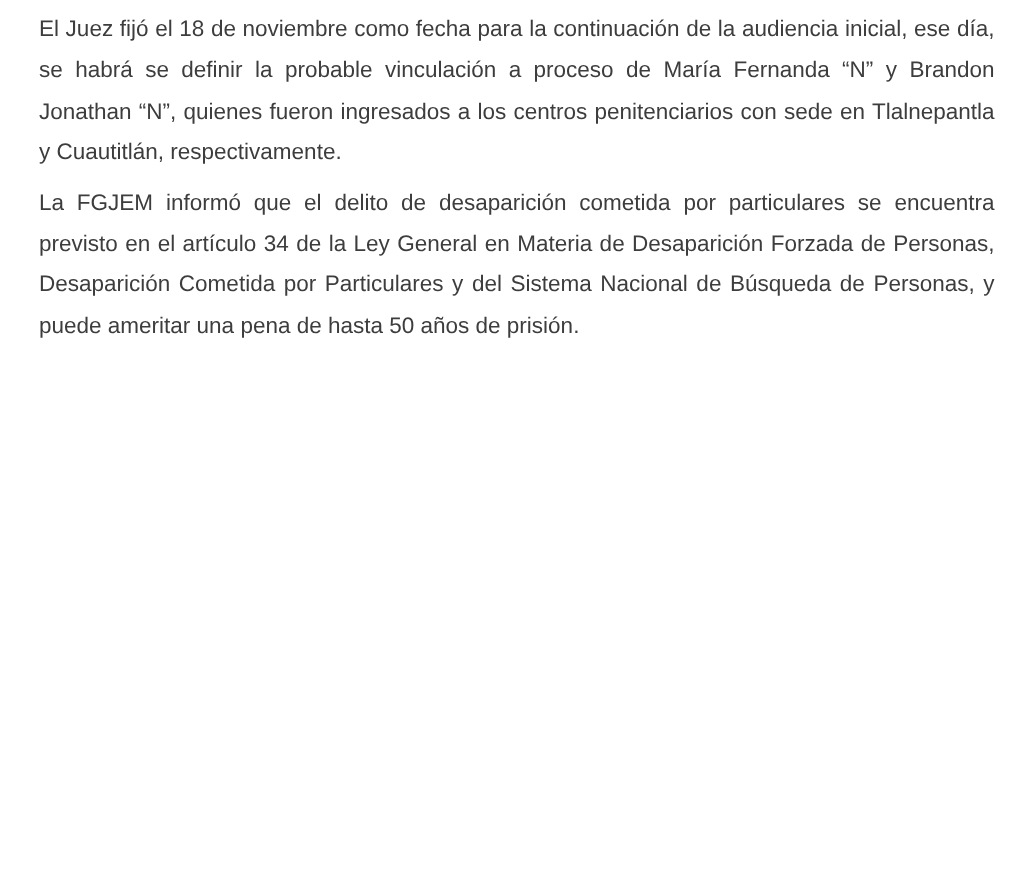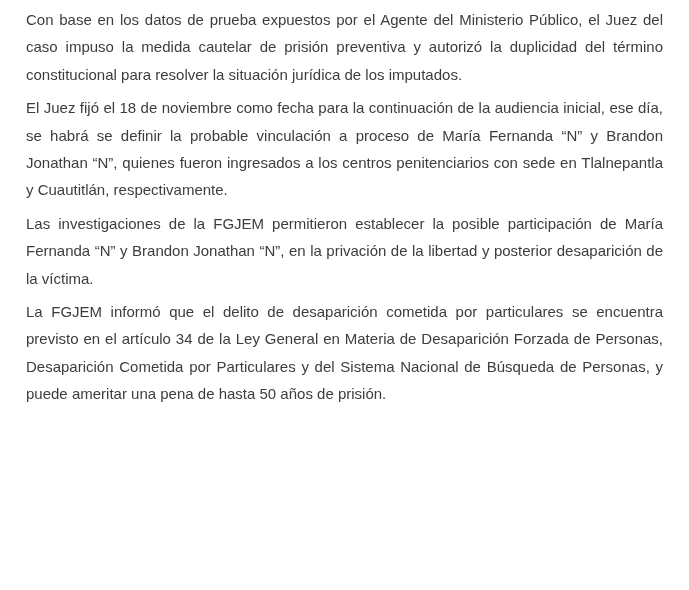--- a/index.html
+++ b/index.html
@@ -30,7 +30,6 @@
 <body>
 
 <div class="article">
-  <p>Con base en los datos de prueba expuestos por el Agente del Ministerio Público, el Juez del caso impuso la medida cautelar de prisión preventiva y autorizó la duplicidad del término constitucional para resolver la situación jurídica de los imputados.</p>
   <p>El Juez fijó el 18 de noviembre como fecha para la continuación de la audiencia inicial, ese día, se habrá se definir la probable vinculación a proceso de María Fernanda “N” y Brandon Jonathan “N”, quienes fueron ingresados a los centros penitenciarios con sede en Tlalnepantla y Cuautitlán, respectivamente.</p>
   <p>Las investigaciones de la FGJEM permitieron establecer la posible participación de María Fernanda “N” y Brandon Jonathan “N”, en la privación de la libertad y posterior desaparición de la víctima.</p>
   <p>La FGJEM informó que el delito de desaparición cometida por particulares se encuentra previsto en el artículo 34 de la Ley General en Materia de Desaparición Forzada de Personas, Desaparición Cometida por Particulares y del Sistema Nacional de Búsqueda de Personas, y puede ameritar una pena de hasta 50 años de prisión.</p>

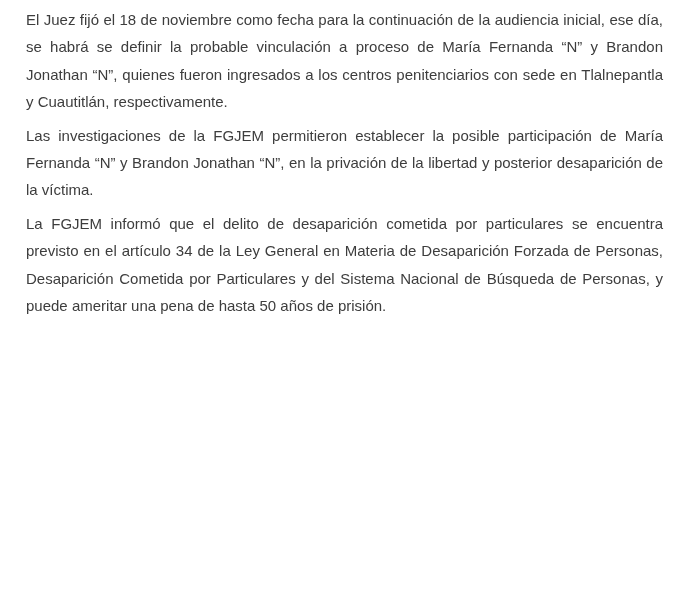--- a/index.html
+++ b/index.html
@@ -31,7 +31,6 @@
 
 <div class="article">
   <p>El Juez fijó el 18 de noviembre como fecha para la continuación de la audiencia inicial, ese día, se habrá se definir la probable vinculación a proceso de María Fernanda “N” y Brandon Jonathan “N”, quienes fueron ingresados a los centros penitenciarios con sede en Tlalnepantla y Cuautitlán, respectivamente.</p>
-  <p>Las investigaciones de la FGJEM permitieron establecer la posible participación de María Fernanda “N” y Brandon Jonathan “N”, en la privación de la libertad y posterior desaparición de la víctima.</p>
   <p>La FGJEM informó que el delito de desaparición cometida por particulares se encuentra previsto en el artículo 34 de la Ley General en Materia de Desaparición Forzada de Personas, Desaparición Cometida por Particulares y del Sistema Nacional de Búsqueda de Personas, y puede ameritar una pena de hasta 50 años de prisión.</p>
 </div>
 

